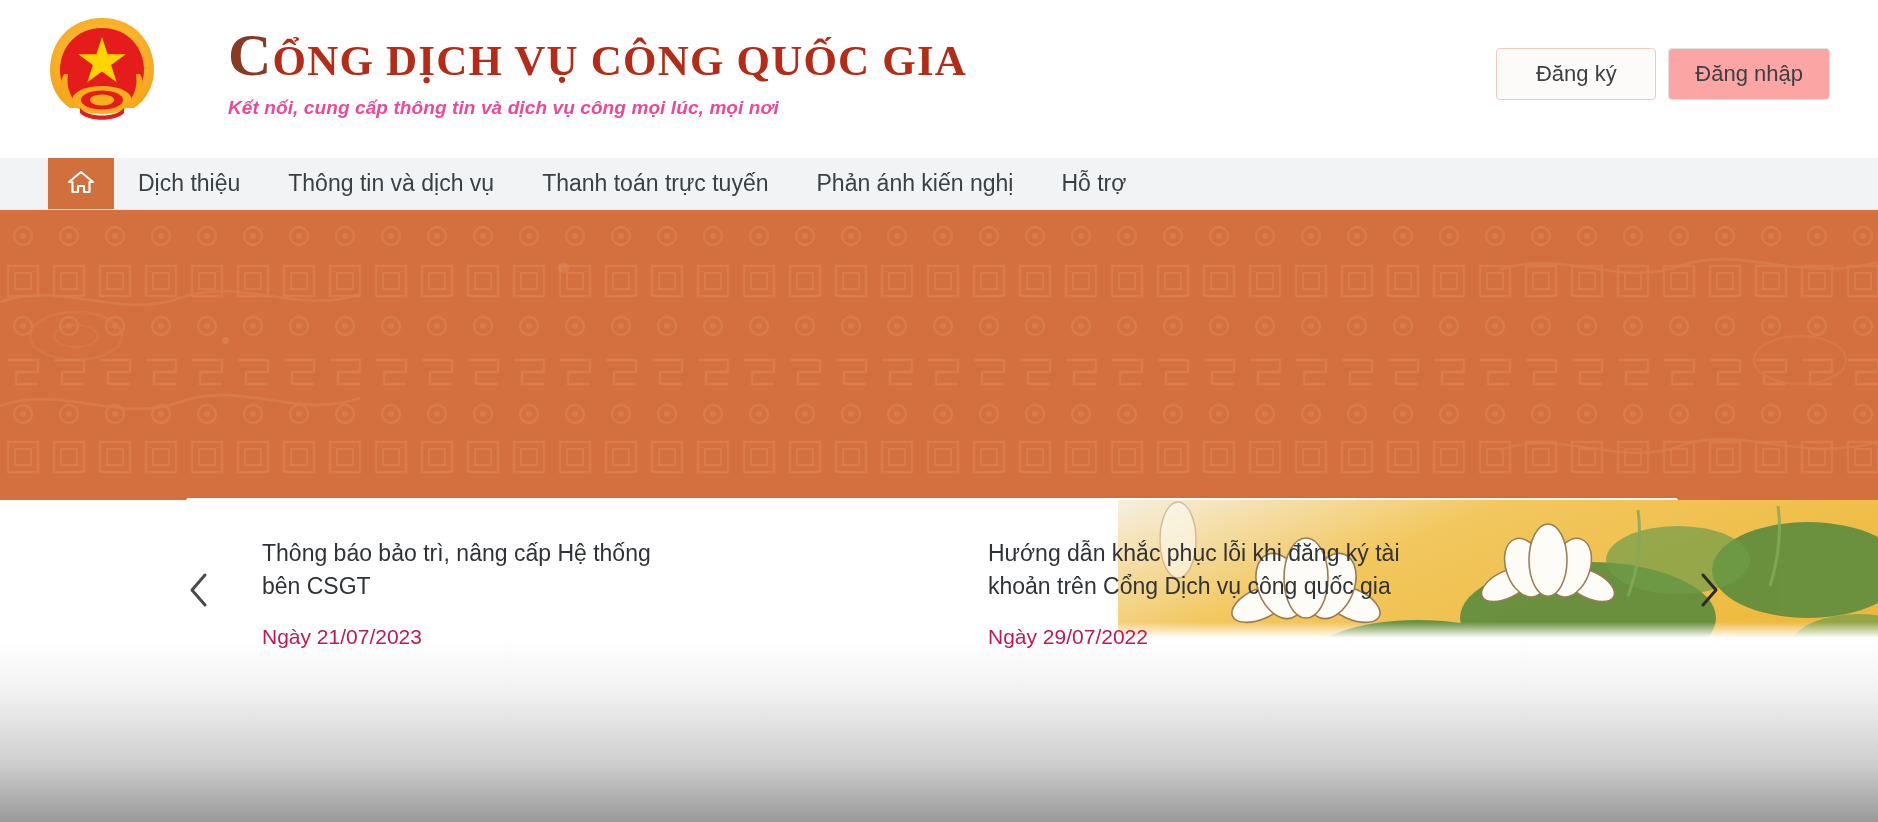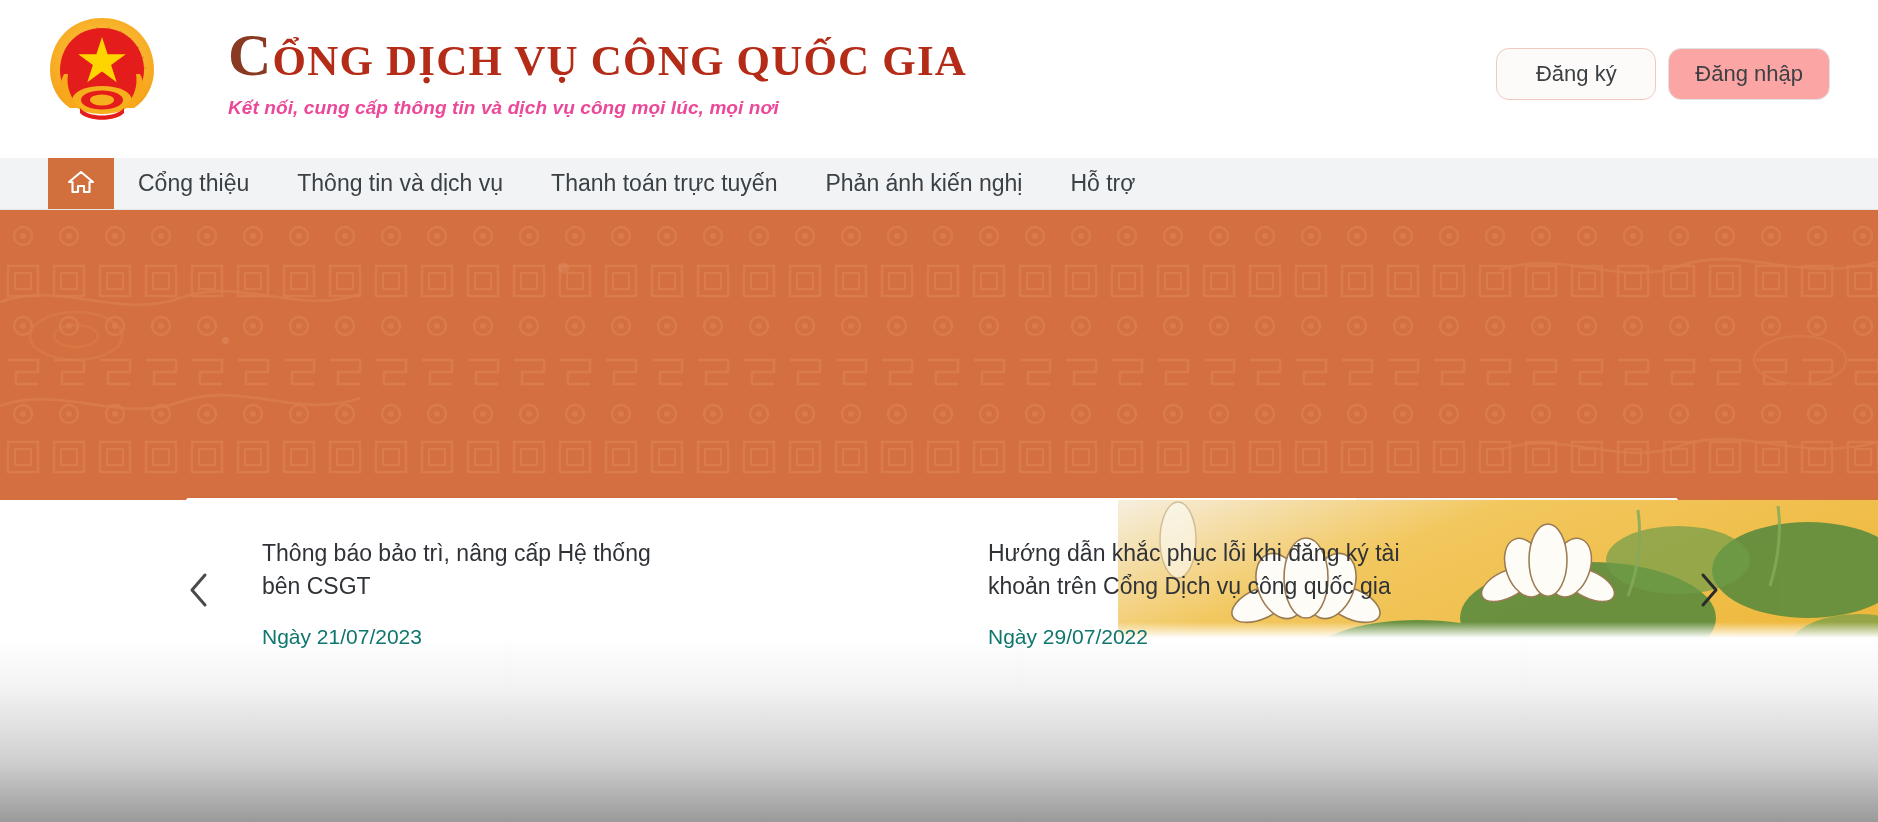--- a/index.html
+++ b/index.html
@@ -32,7 +32,7 @@
     min-width:160px; height:52px; padding:0 26px;
     display:flex; align-items:center; justify-content:center;
     font-size:22px; color:#3c4043; background:#fdfbfa;
-    border:1px solid #f0c9bf; border-radius:13px; cursor:pointer;
+    border:1px solid #f0c9bf; border-radius:4px; cursor:pointer;
     white-space:nowrap;
   }
   .auth-btn.secondary { border-color:#e2e2e2; background:#fca5a5; }

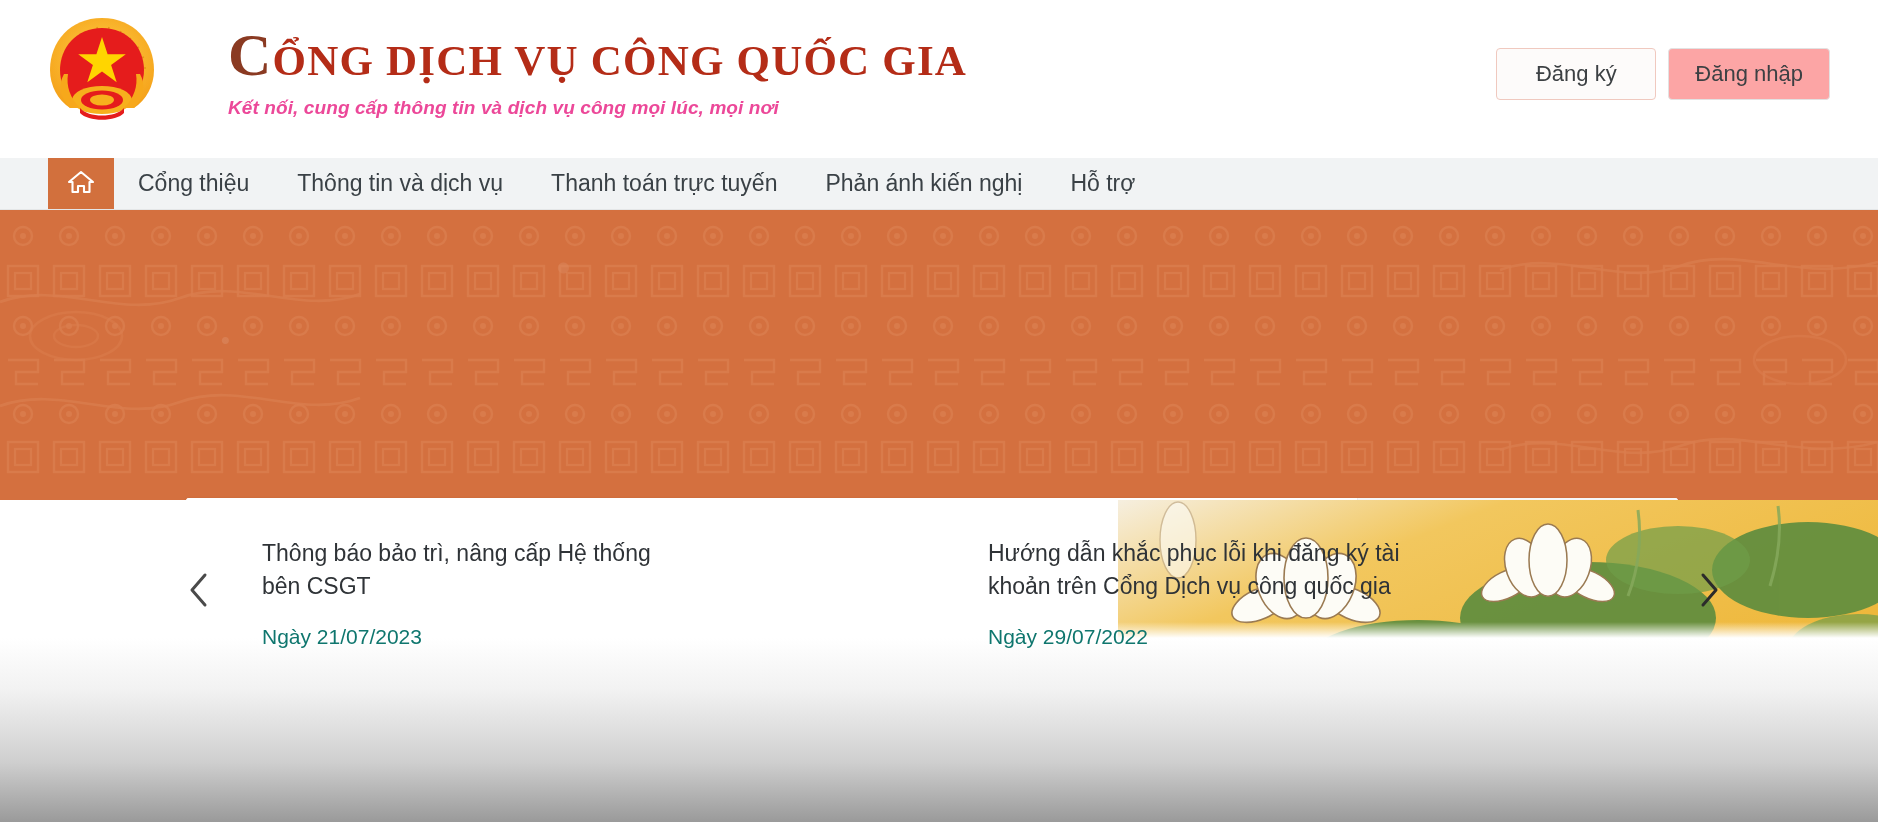--- a/index.html
+++ b/index.html
@@ -171,7 +171,7 @@
       </span>
     </div>
     <div class="nav-items">
-      <div class="nav-item">Cổng thiệu</div>
+      <div class="nav-item">Dịch thiệu</div>
       <div class="nav-item">Thông tin và dịch vụ</div>
       <div class="nav-item">Thanh toán trực tuyến</div>
       <div class="nav-item">Phản ánh kiến nghị</div>

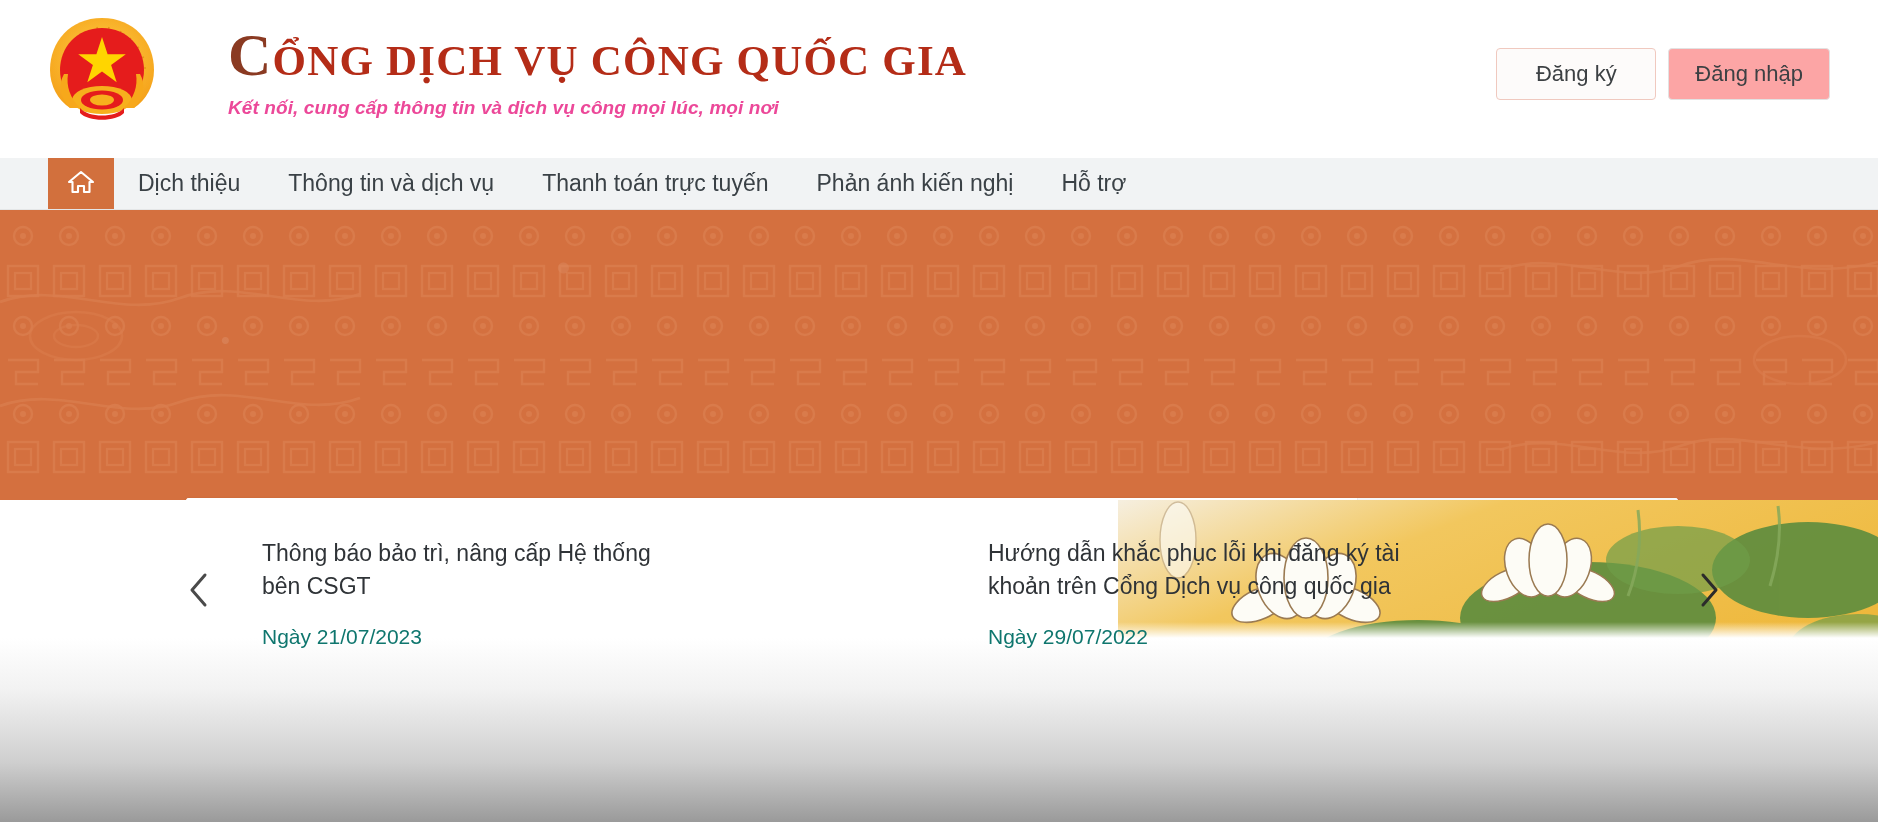--- a/index.html
+++ b/index.html
@@ -112,7 +112,7 @@
     font-size:23px; font-weight:400; color:#2f3337; line-height:1.42;
     max-width:420px;
   }
-  .news-date { margin-top:22px; font-size:21px; color:#0f766e; }
+  .news-date { margin-top:22px; font-size:21px; color:#be185d; }
 </style>
 </head>
 <body>

